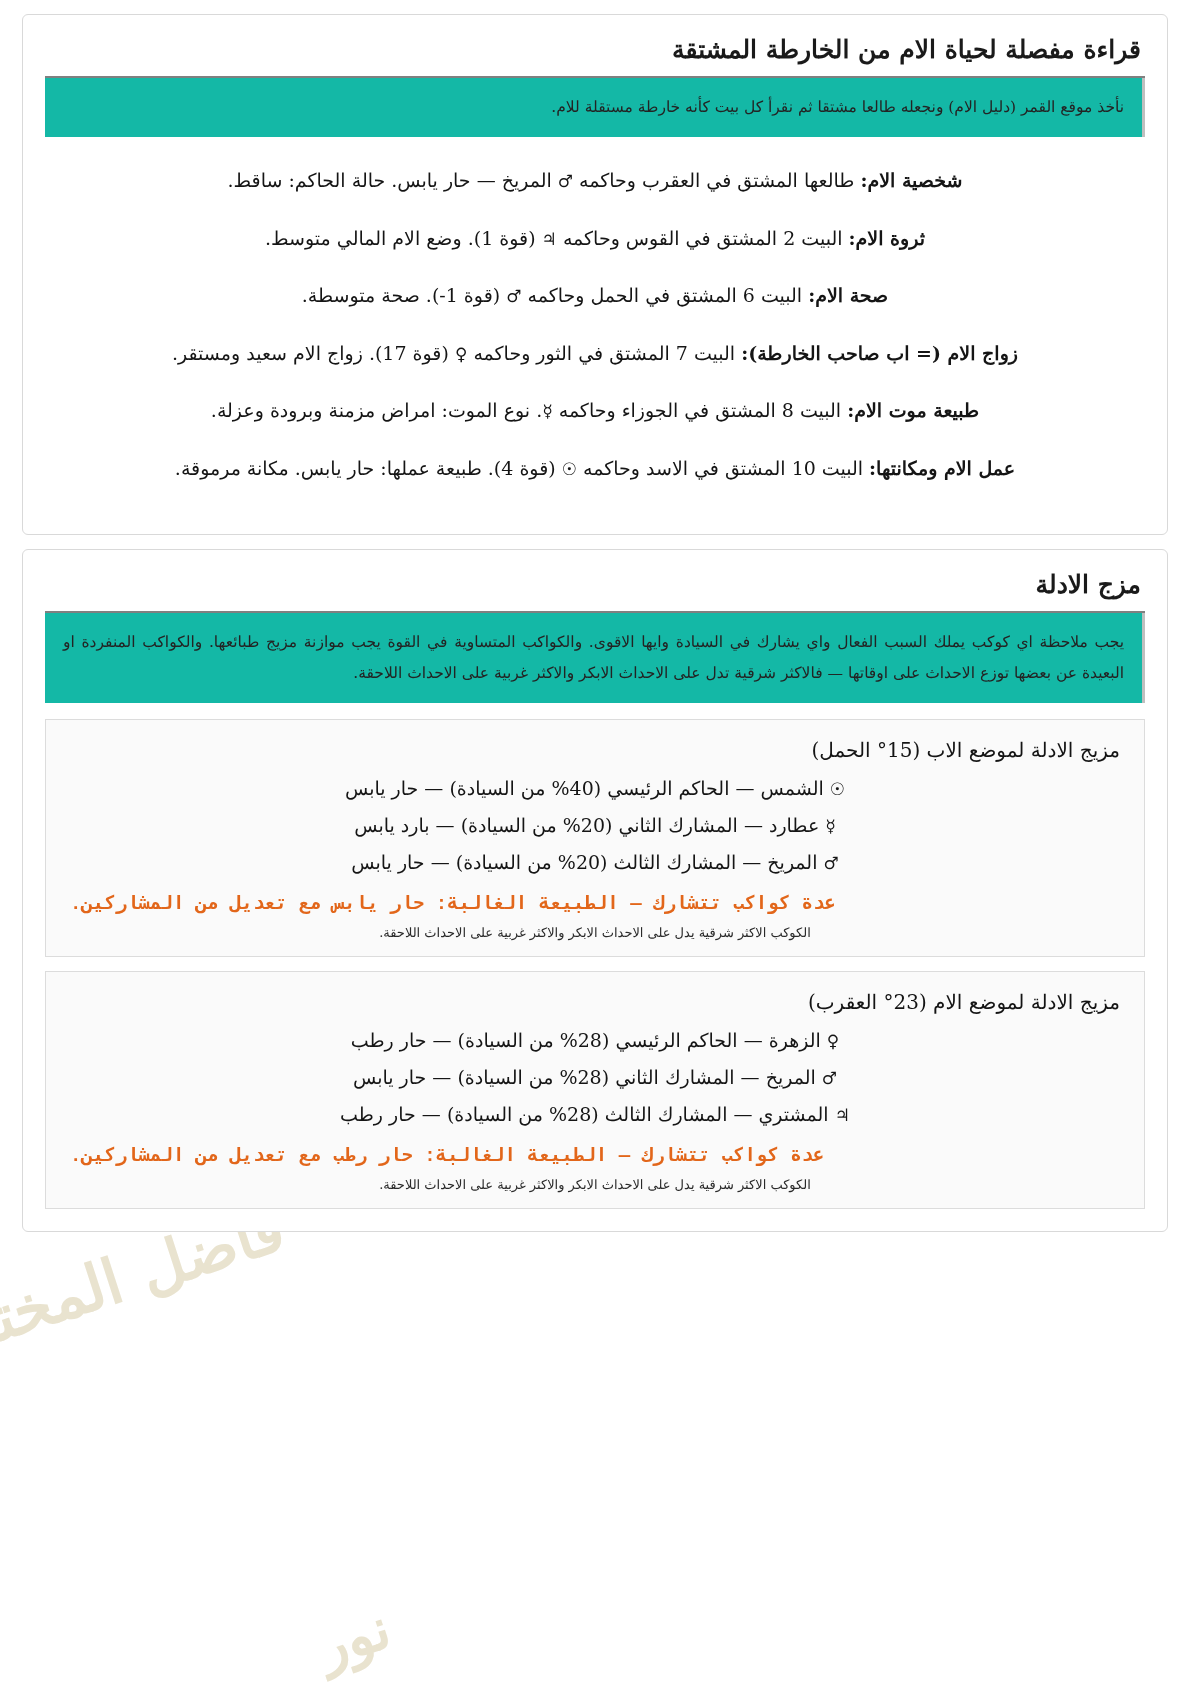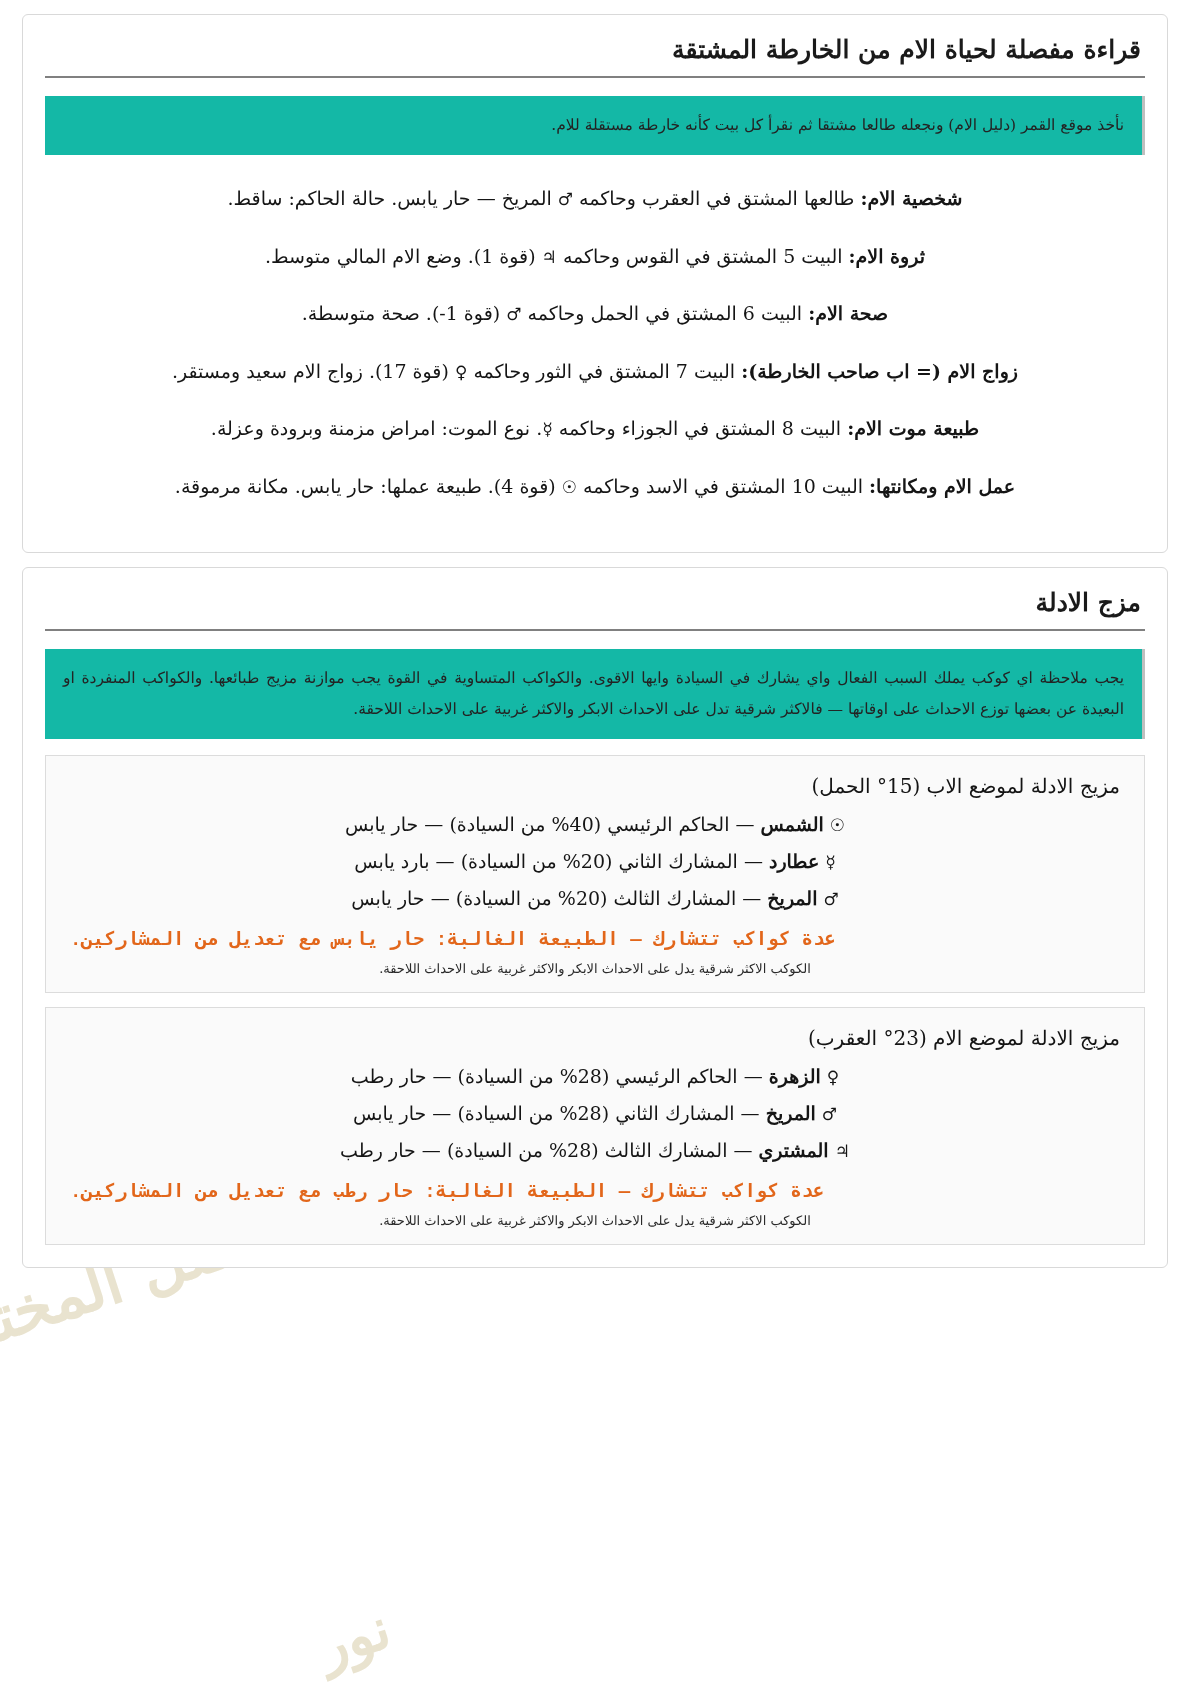--- a/index.html
+++ b/index.html
@@ -60,7 +60,6 @@
     color: #1a1a1a;
     padding: 2px 4px 12px 4px;
     border-bottom: 2px solid #808080;
-    margin-bottom: 18px;
   }
   .note-box {
     background: #14b8a6;

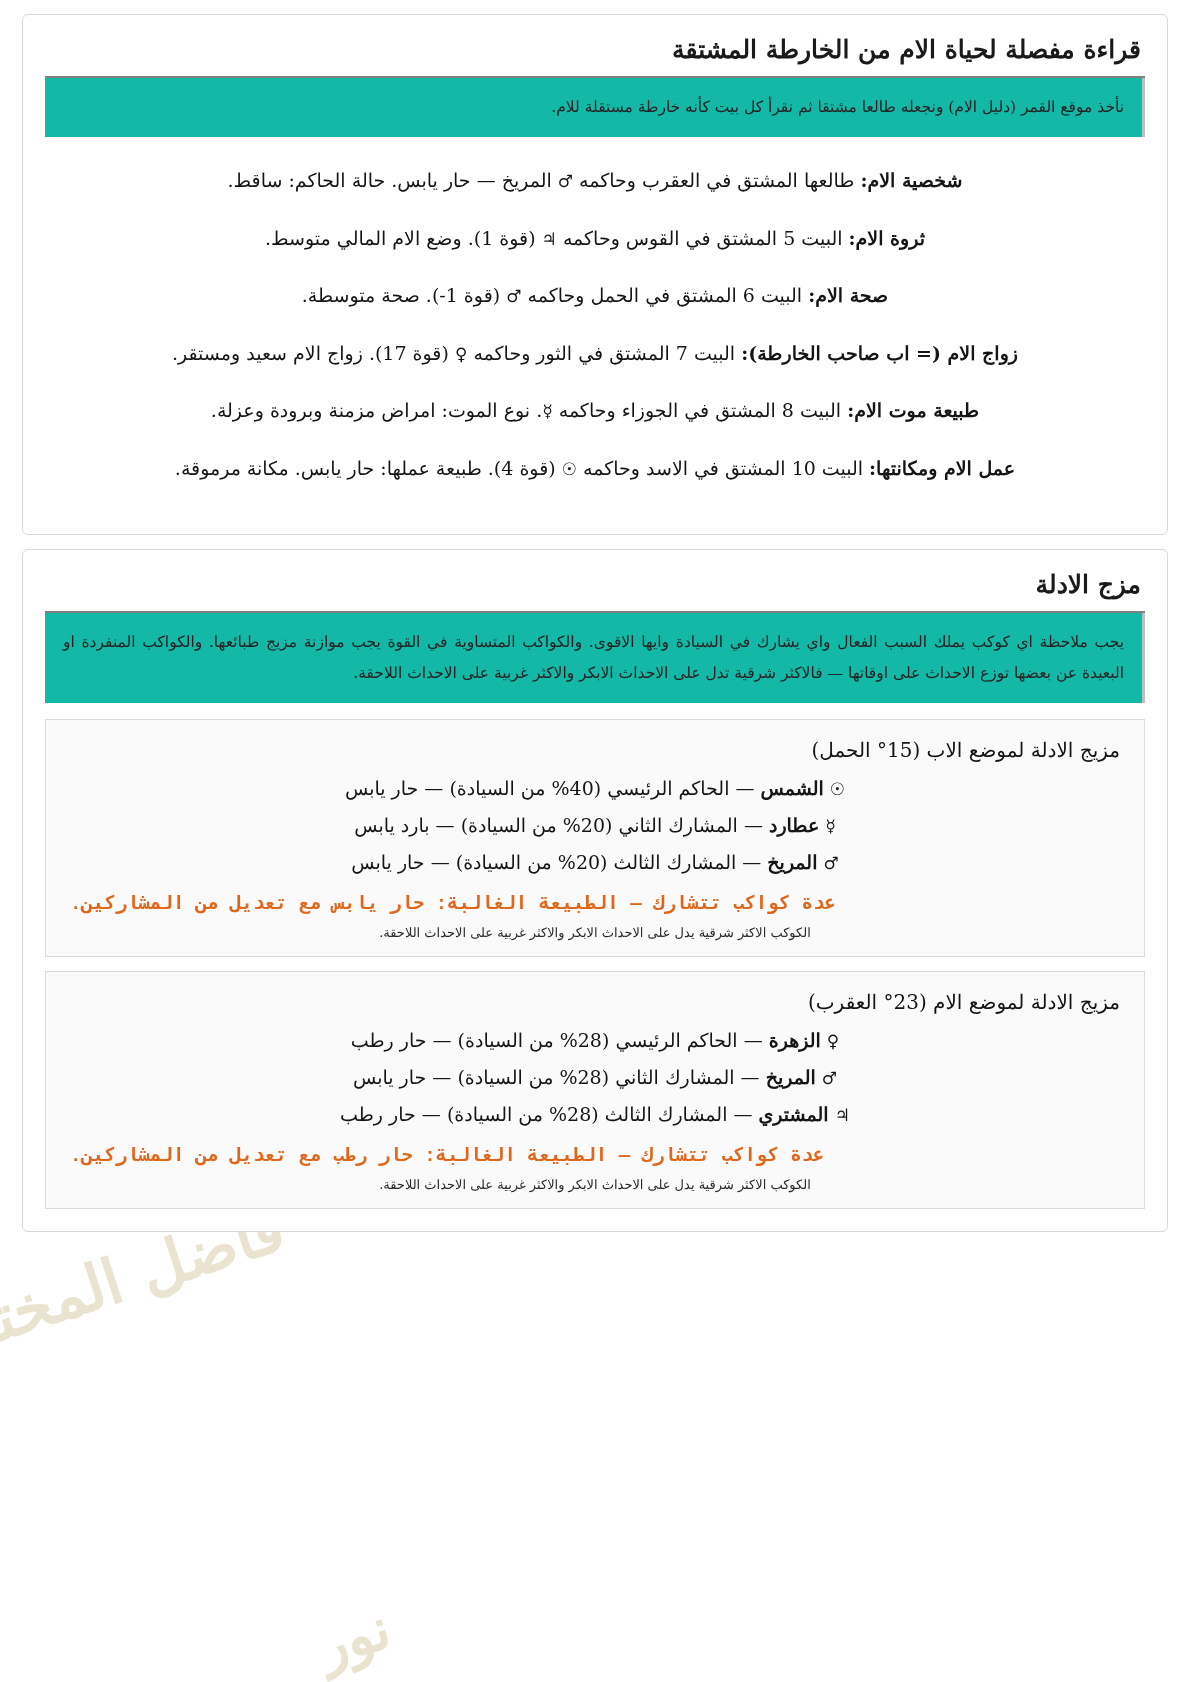--- a/index.html
+++ b/index.html
@@ -149,7 +149,7 @@
     <div class="note-box">نأخذ موقع القمر (دليل الام) ونجعله طالعا مشتقا ثم نقرأ كل بيت كأنه خارطة مستقلة للام.</div>
     <div id="s1-lines">
         <div class="body-line"><b>شخصية الام:</b><span> طالعها المشتق في العقرب وحاكمه </span><span class="glyph">♂</span><span> المريخ — حار يابس. حالة الحاكم: ساقط.</span></div>
-        <div class="body-line"><b>ثروة الام:</b><span> البيت 5 المشتق في القوس وحاكمه </span><span class="glyph">♃</span><span> (قوة 1). وضع الام المالي متوسط.</span></div>
+        <div class="body-line"><b>ثروة الام:</b><span> البيت 2 المشتق في القوس وحاكمه </span><span class="glyph">♃</span><span> (قوة 1). وضع الام المالي متوسط.</span></div>
         <div class="body-line"><b>صحة الام:</b><span> البيت 6 المشتق في الحمل وحاكمه </span><span class="glyph">♂</span><span> (قوة 1-). صحة متوسطة.</span></div>
         <div class="body-line"><b>زواج الام (= اب صاحب الخارطة):</b><span> البيت 7 المشتق في الثور وحاكمه </span><span class="glyph">♀</span><span> (قوة 17). زواج الام سعيد ومستقر.</span></div>
         <div class="body-line"><b>طبيعة موت الام:</b><span> البيت 8 المشتق في الجوزاء وحاكمه </span><span class="glyph">☿</span><span>. نوع الموت: امراض مزمنة وبرودة وعزلة.</span></div>

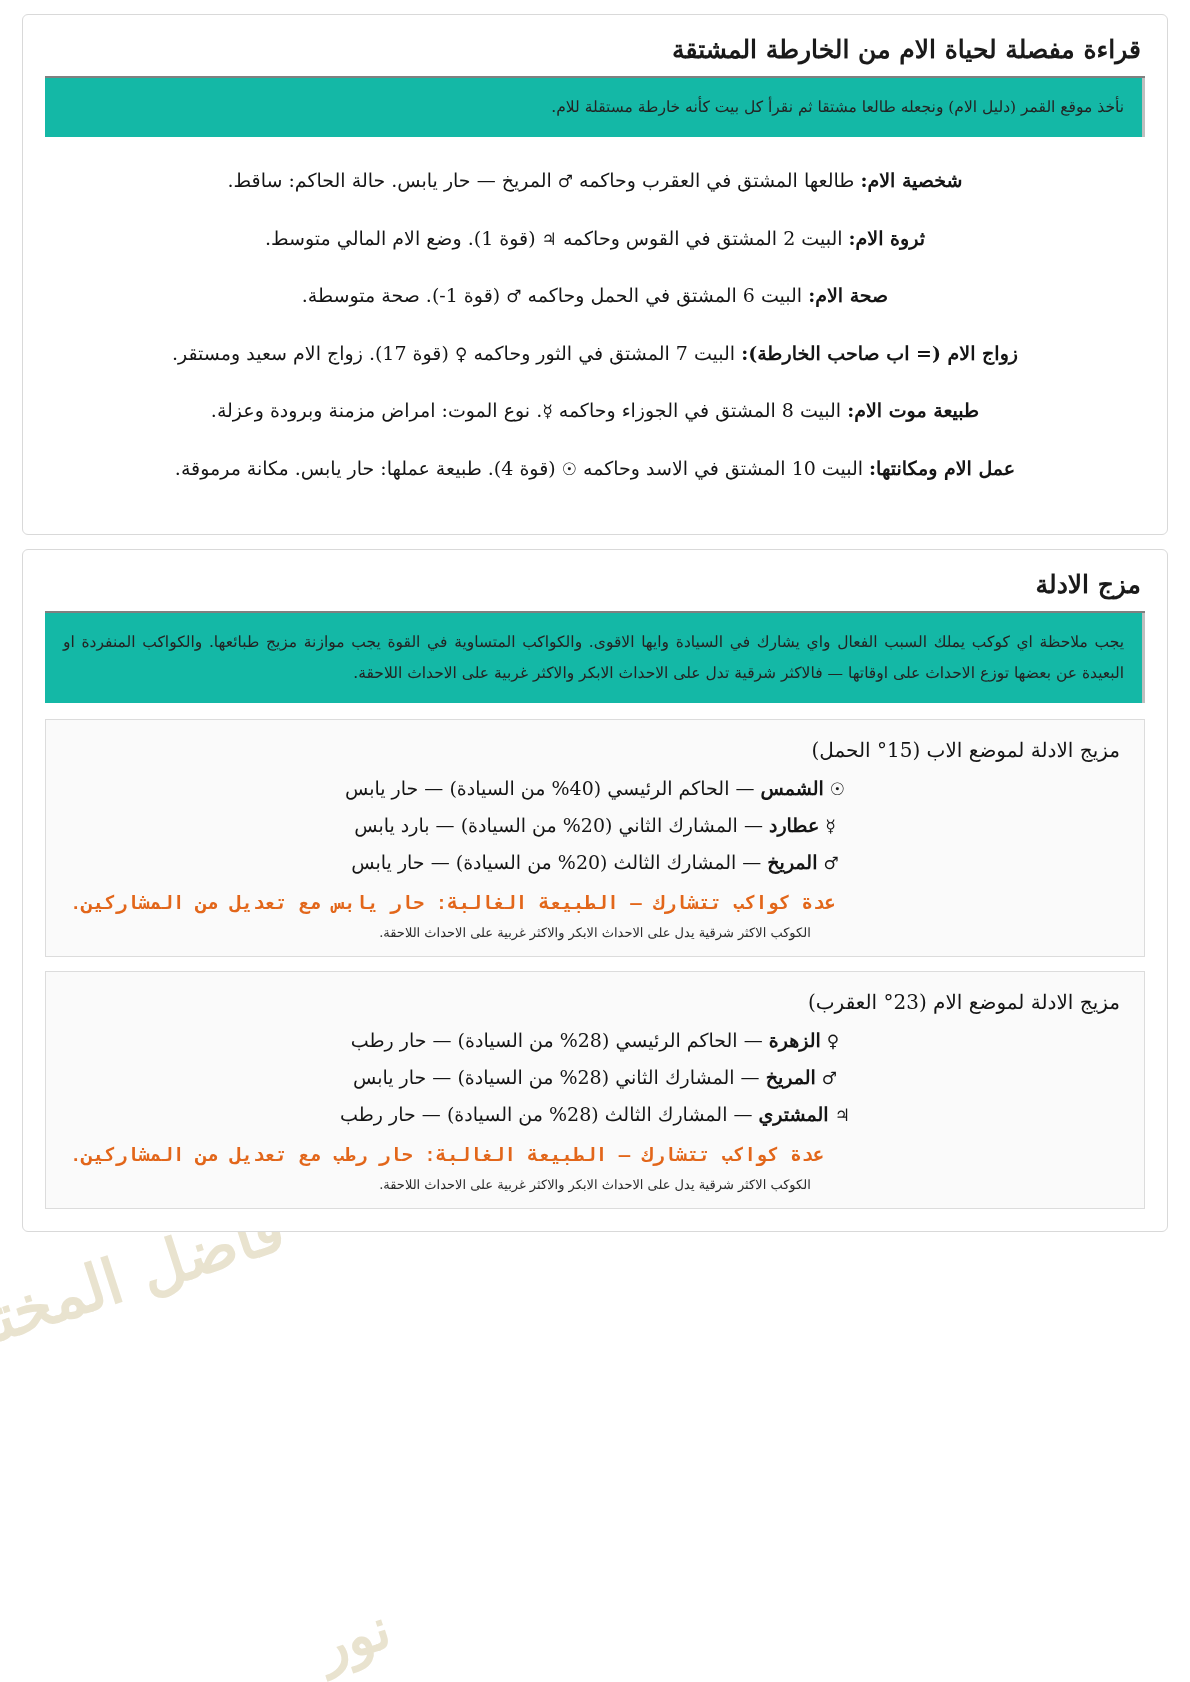--- a/index.html
+++ b/index.html
@@ -112,7 +112,7 @@
     margin: 15px 0;
     direction: rtl;
   }
-  .planet-row .pname { font-weight: bold; }
+  .planet-row .pname { font-weight: normal; }
   .verdict {
     font-family: Liberation Mono, monospace;
     font-size: 19px;

